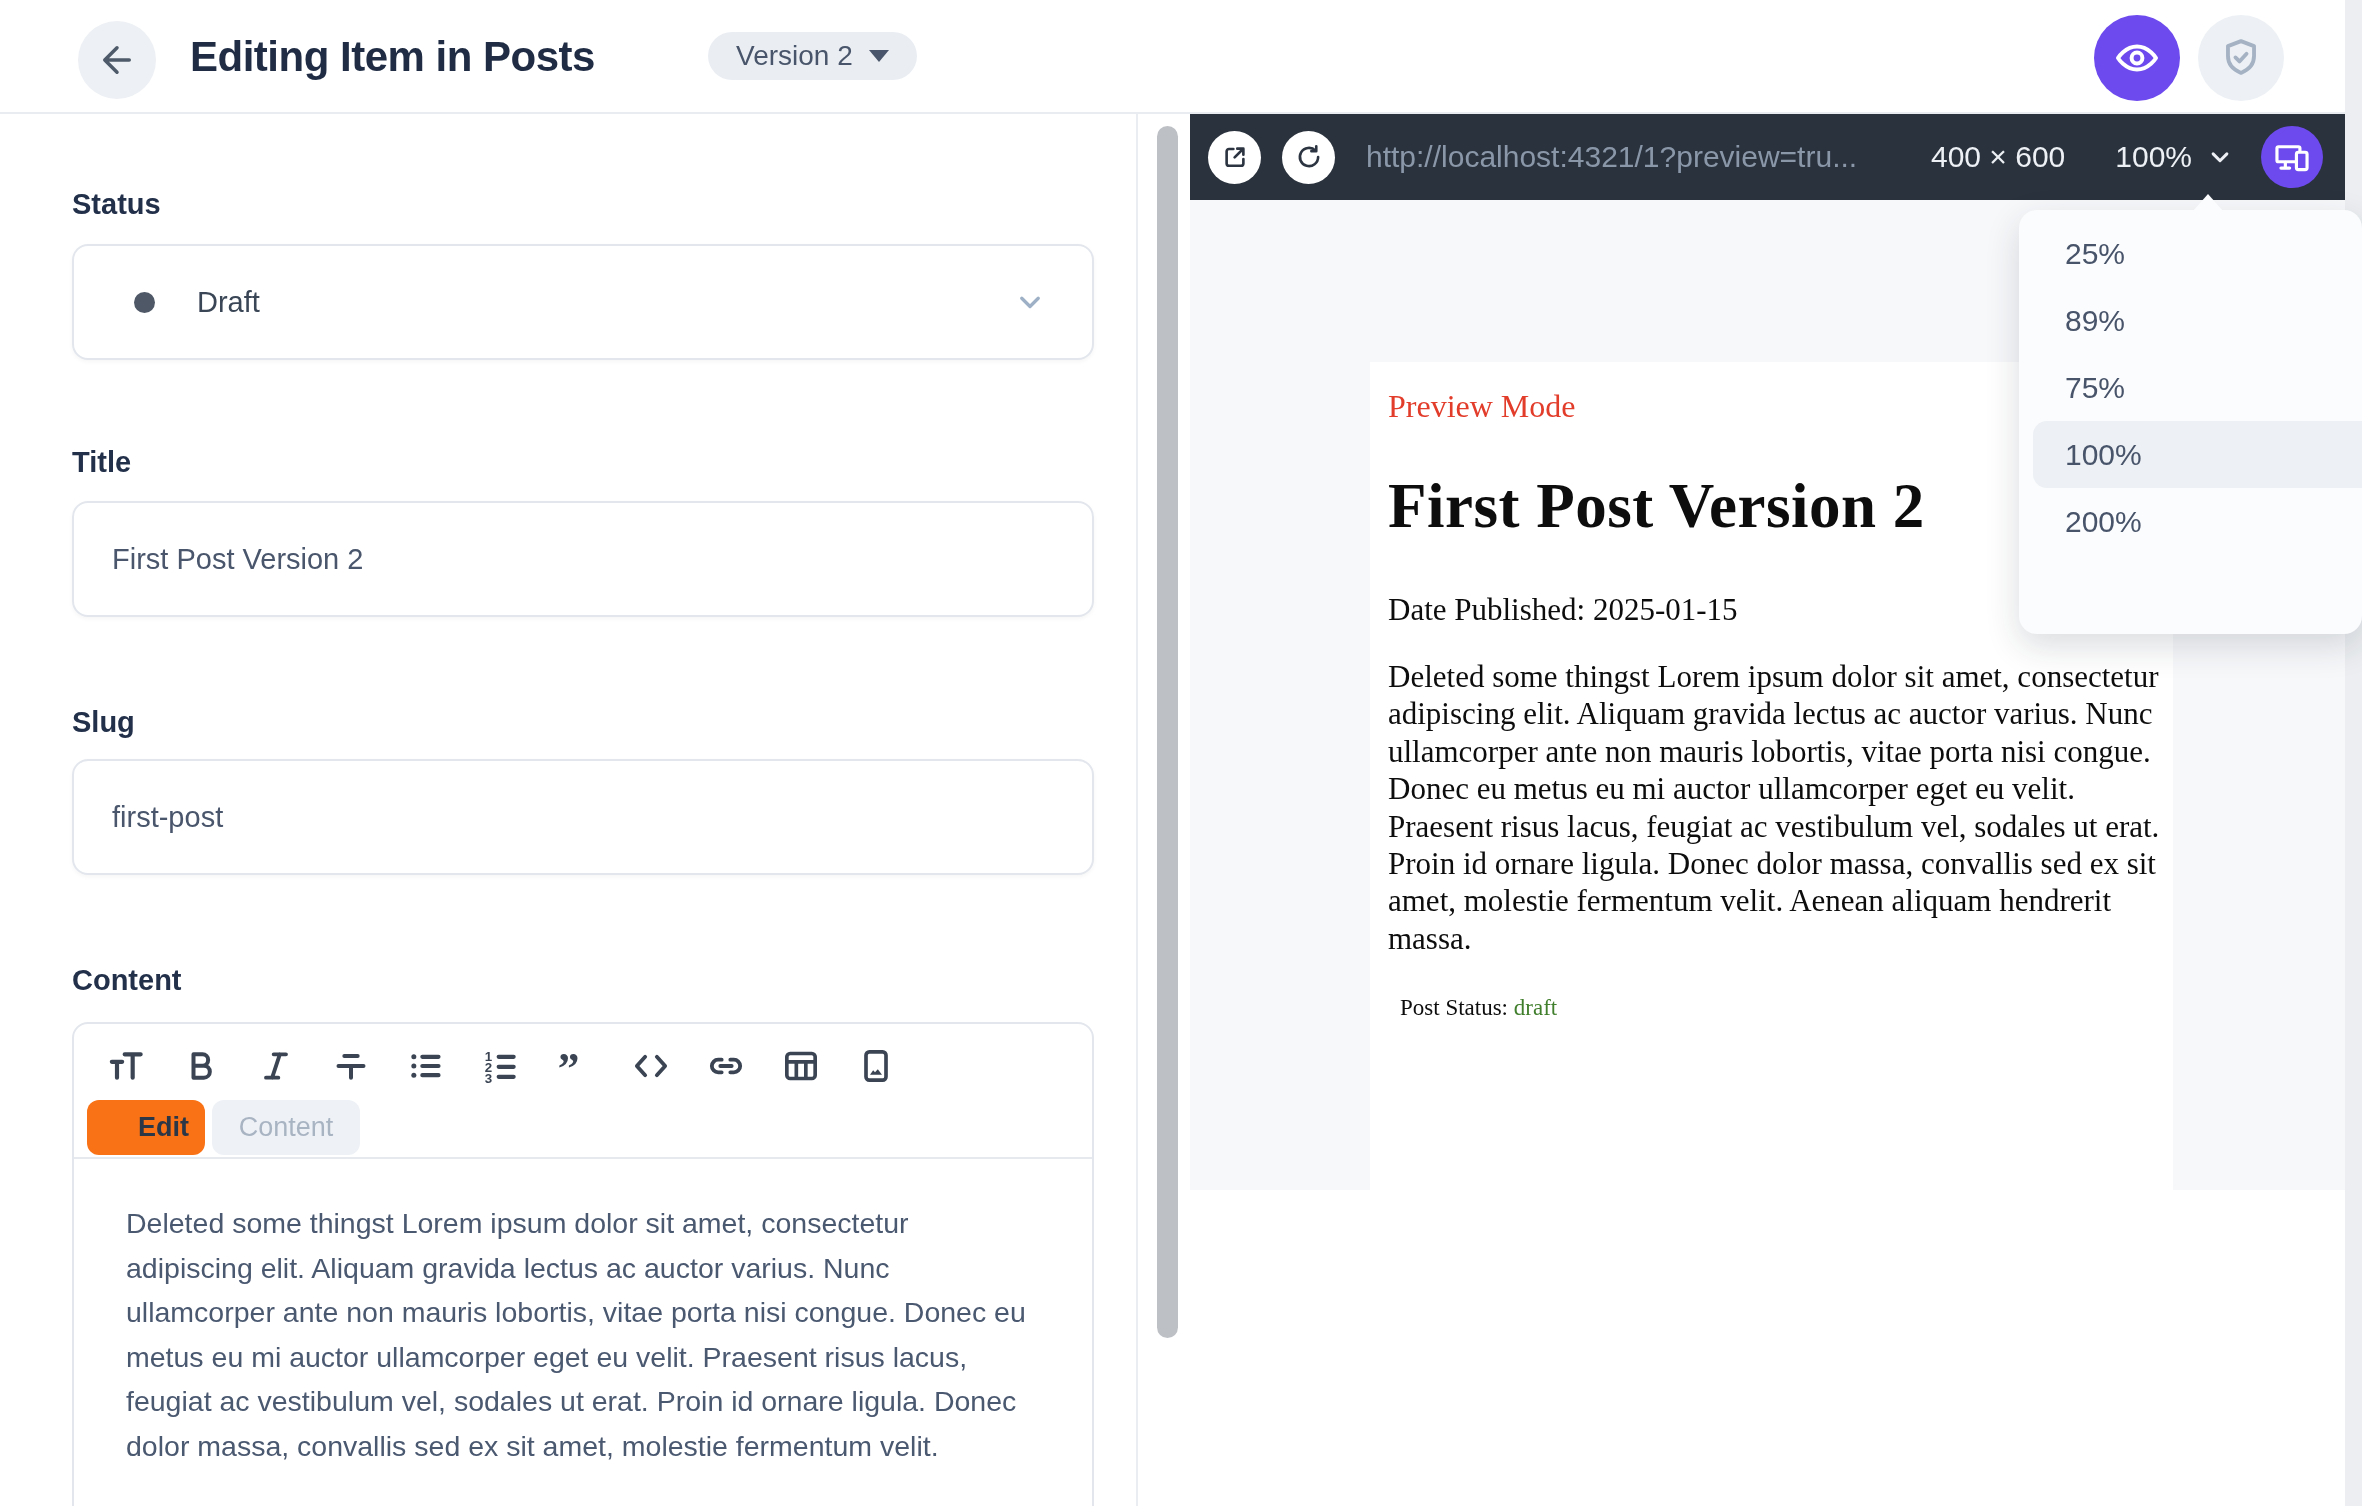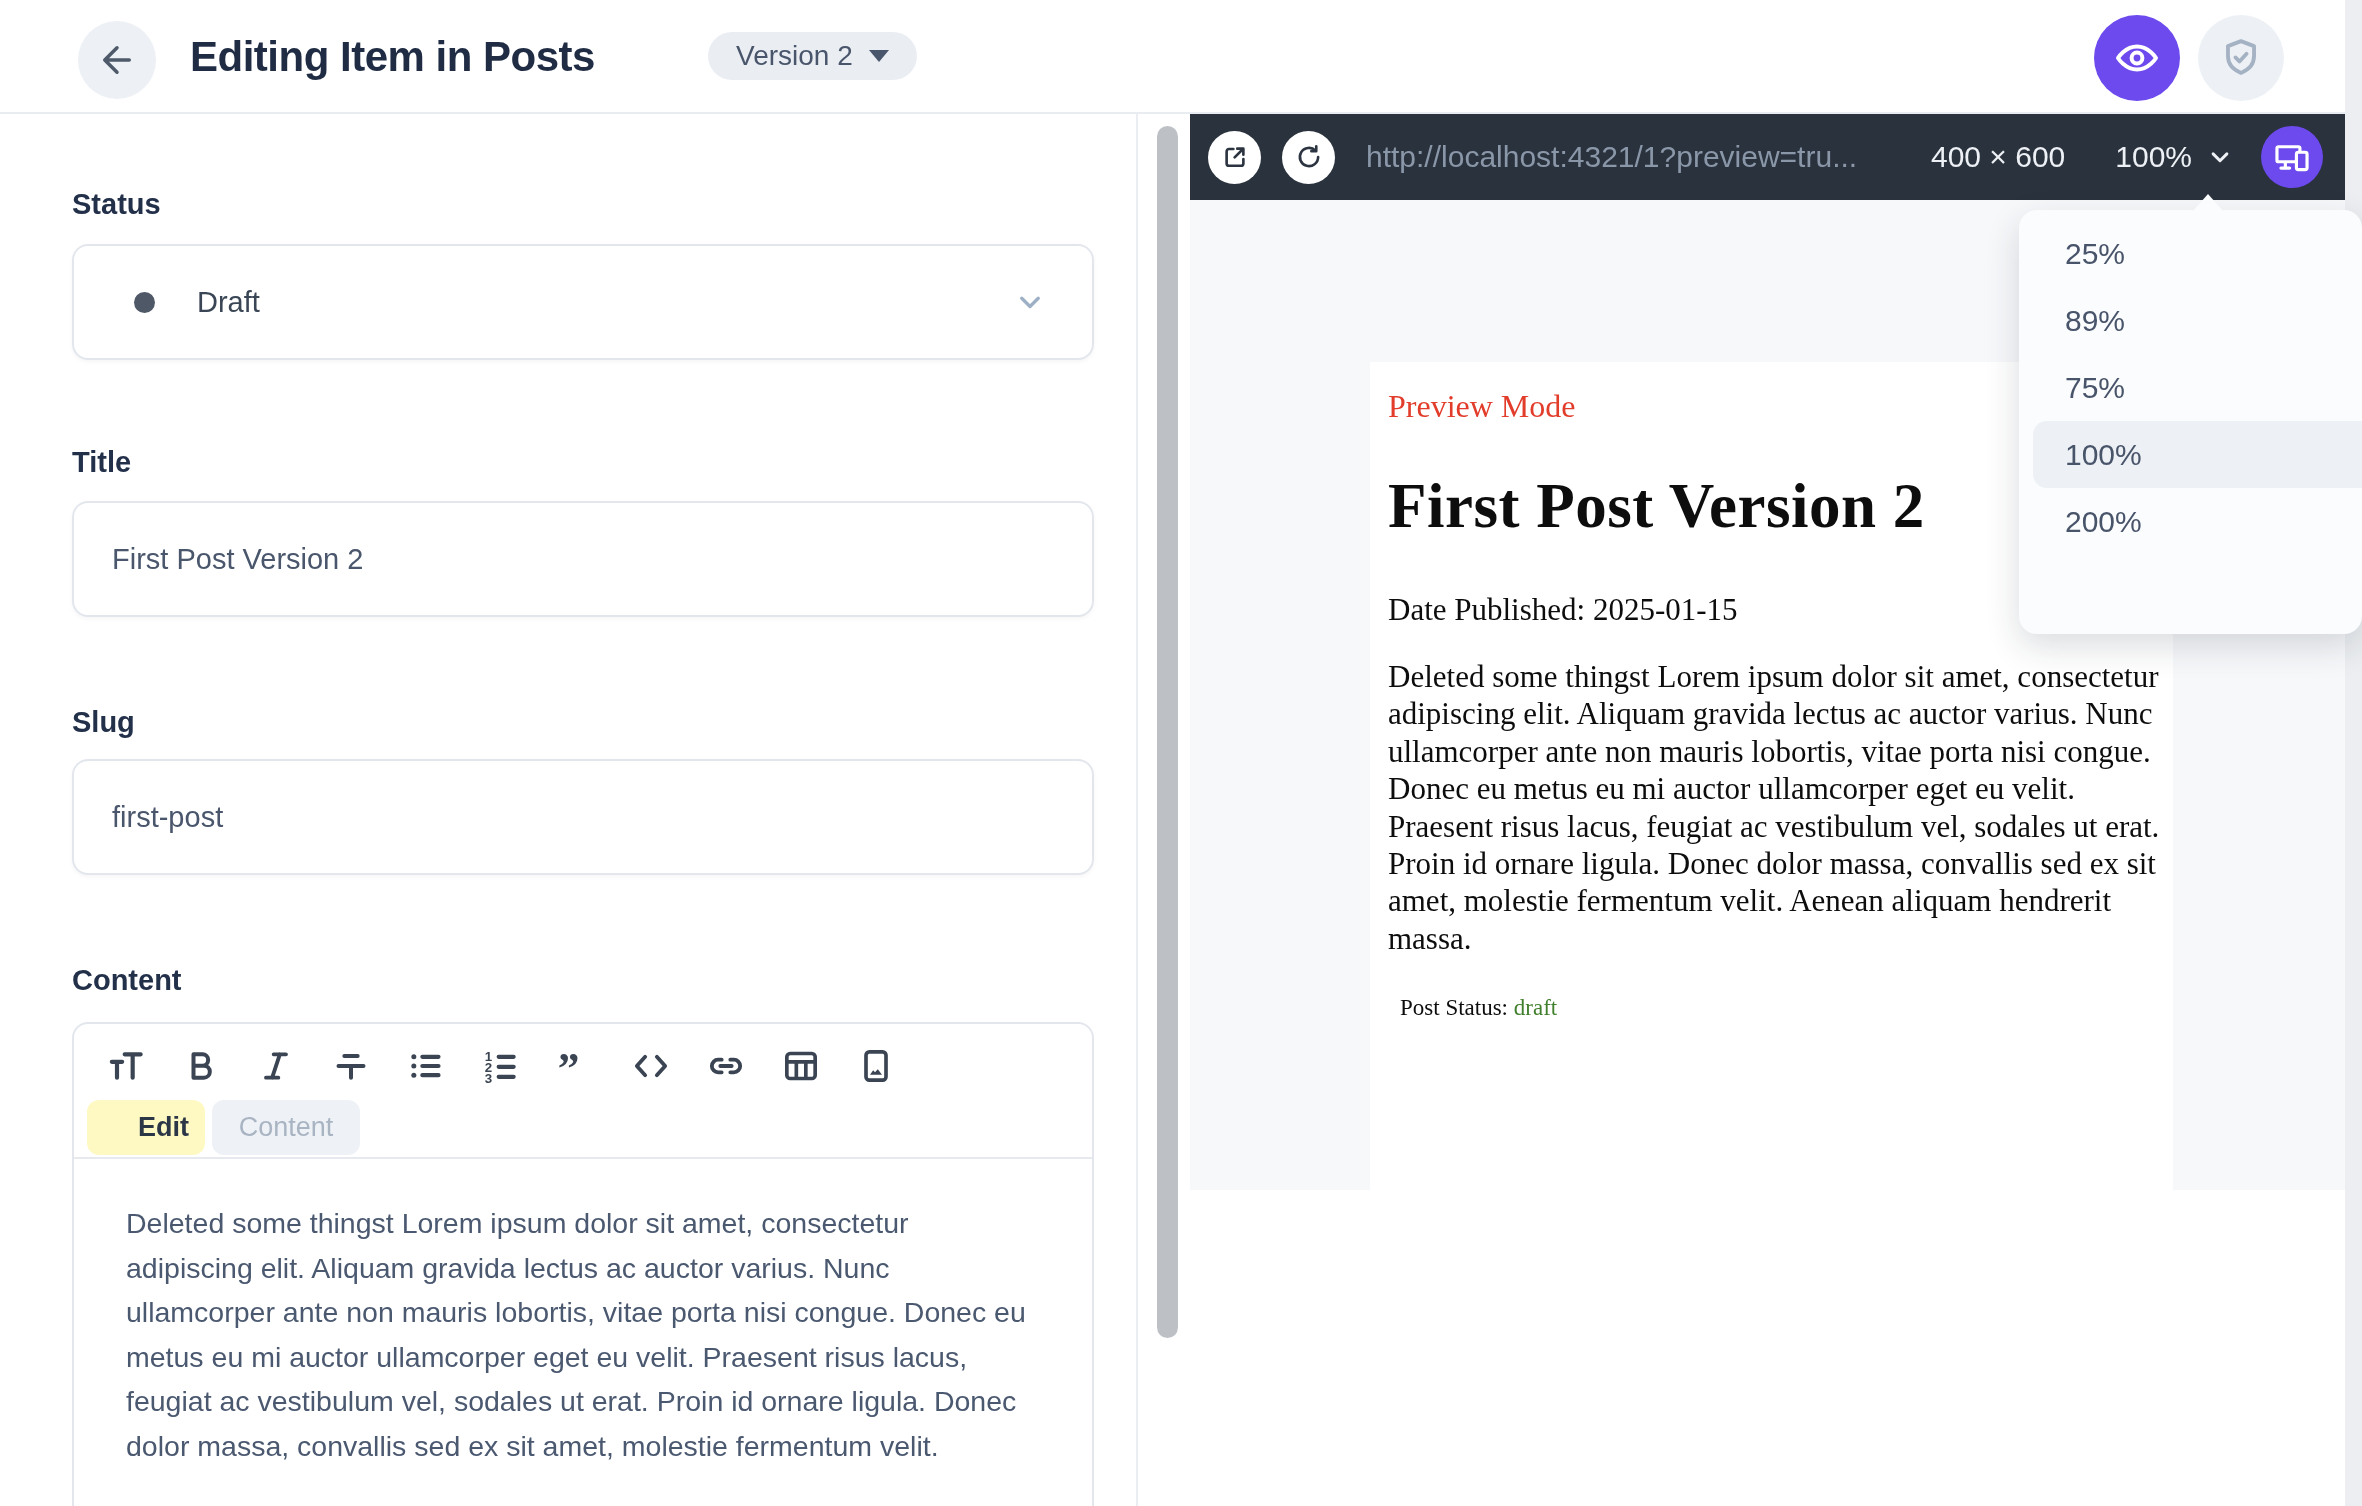--- a/index.html
+++ b/index.html
@@ -49,7 +49,7 @@
   .editor-tabs { display:flex; gap:7px; margin:12px 0 0 13px; }
   .tab { height:55px; display:flex; align-items:center; justify-content:center;
     border-radius:12px; font-size:27px; border:none; cursor:pointer; }
-  .tab.active { width:118px; background:#fef9c3; color:#2b3647; font-weight:700;padding-left:35px; }
+  .tab.active { width:118px; background:#f97316; color:#2b3647; font-weight:700;padding-left:35px; }
   .tab.inactive { width:148px; background:#eef1f6; color:#a9b4c3; }
   .editor-divider { height:2px; background:#e6e9ee; margin-top:2px; }
   .editor-content { padding:42px 50px 0 52px; font-size:28.5px; line-height:44.5px;

